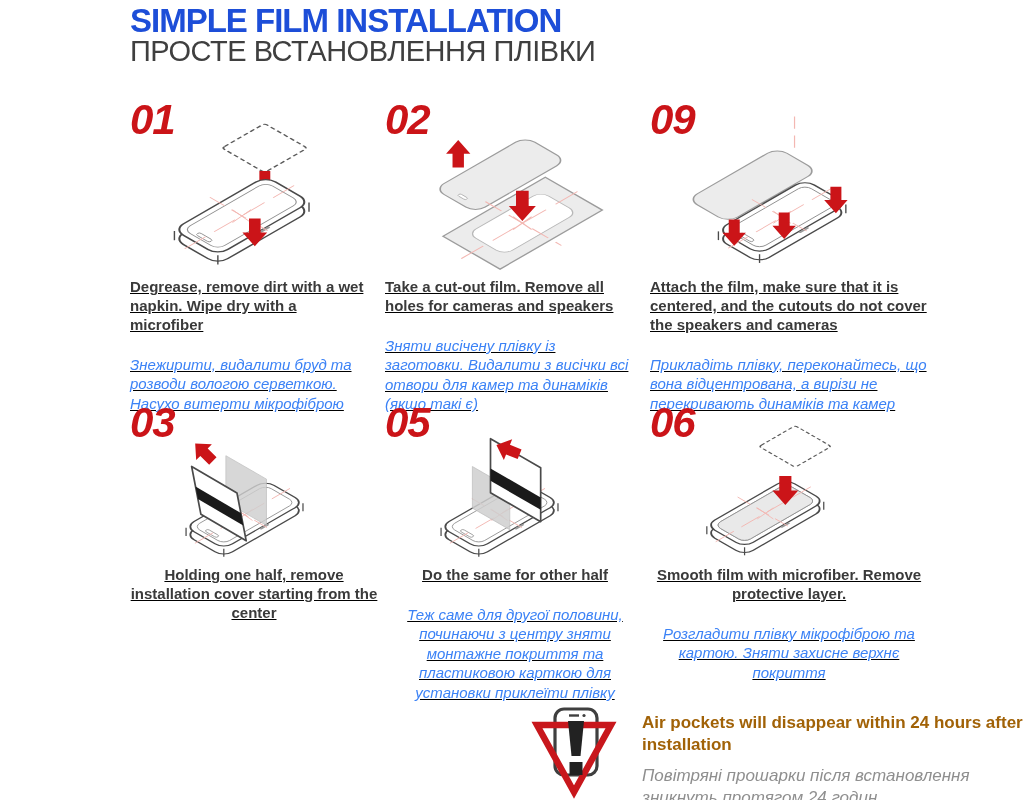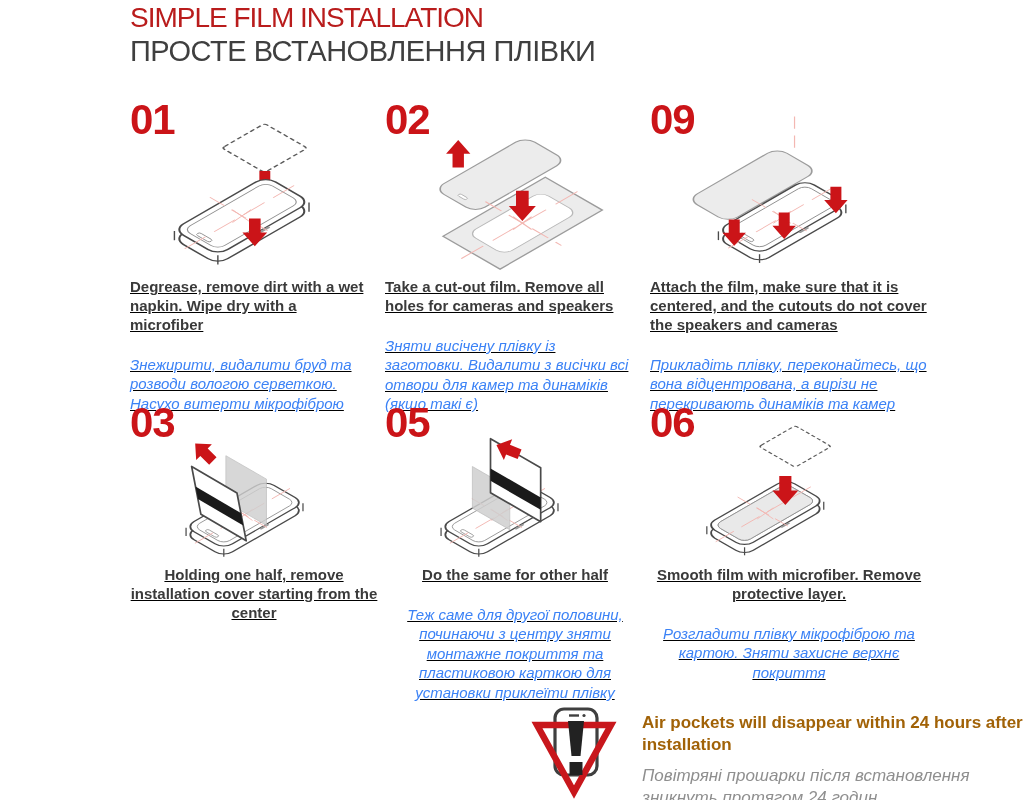--- a/index.html
+++ b/index.html
@@ -9,7 +9,7 @@
   }
   .page-title{
     position:absolute;left:130px;top:4px;
-    font-size:28px;font-weight:normal;color:#b91c1c;
+    font-size:33px;font-weight:bold;color:#1d4ed8;
     letter-spacing:-1px;line-height:1.0;white-space:nowrap;
   }
   .page-subtitle{

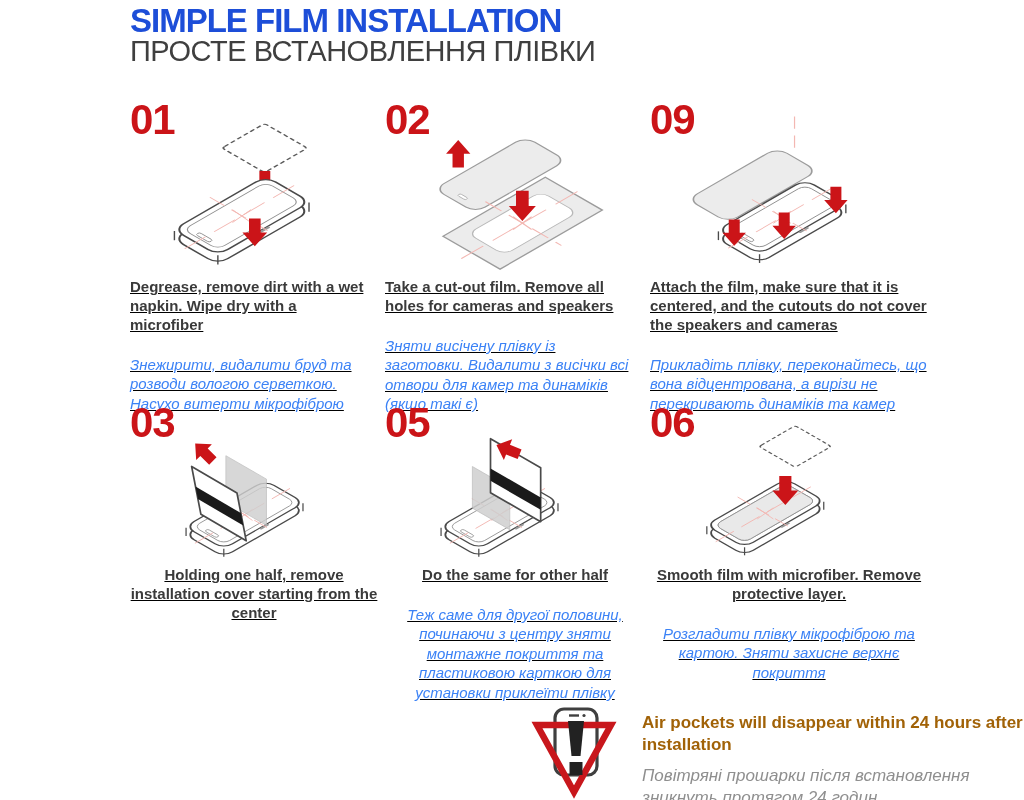--- a/index.html
+++ b/index.html
@@ -27,7 +27,7 @@
   .step-num{
     position:absolute;left:0;top:0;
     font-size:42px;font-weight:bold;color:#cb1418;
-    line-height:0.95;letter-spacing:-1px;
+    line-height:0.95;letter-spacing:-1px;font-style:italic;
   }
   .art{position:absolute;left:6px;top:8px;width:234px;height:162px;}
   .row2 .art{height:148px;}

